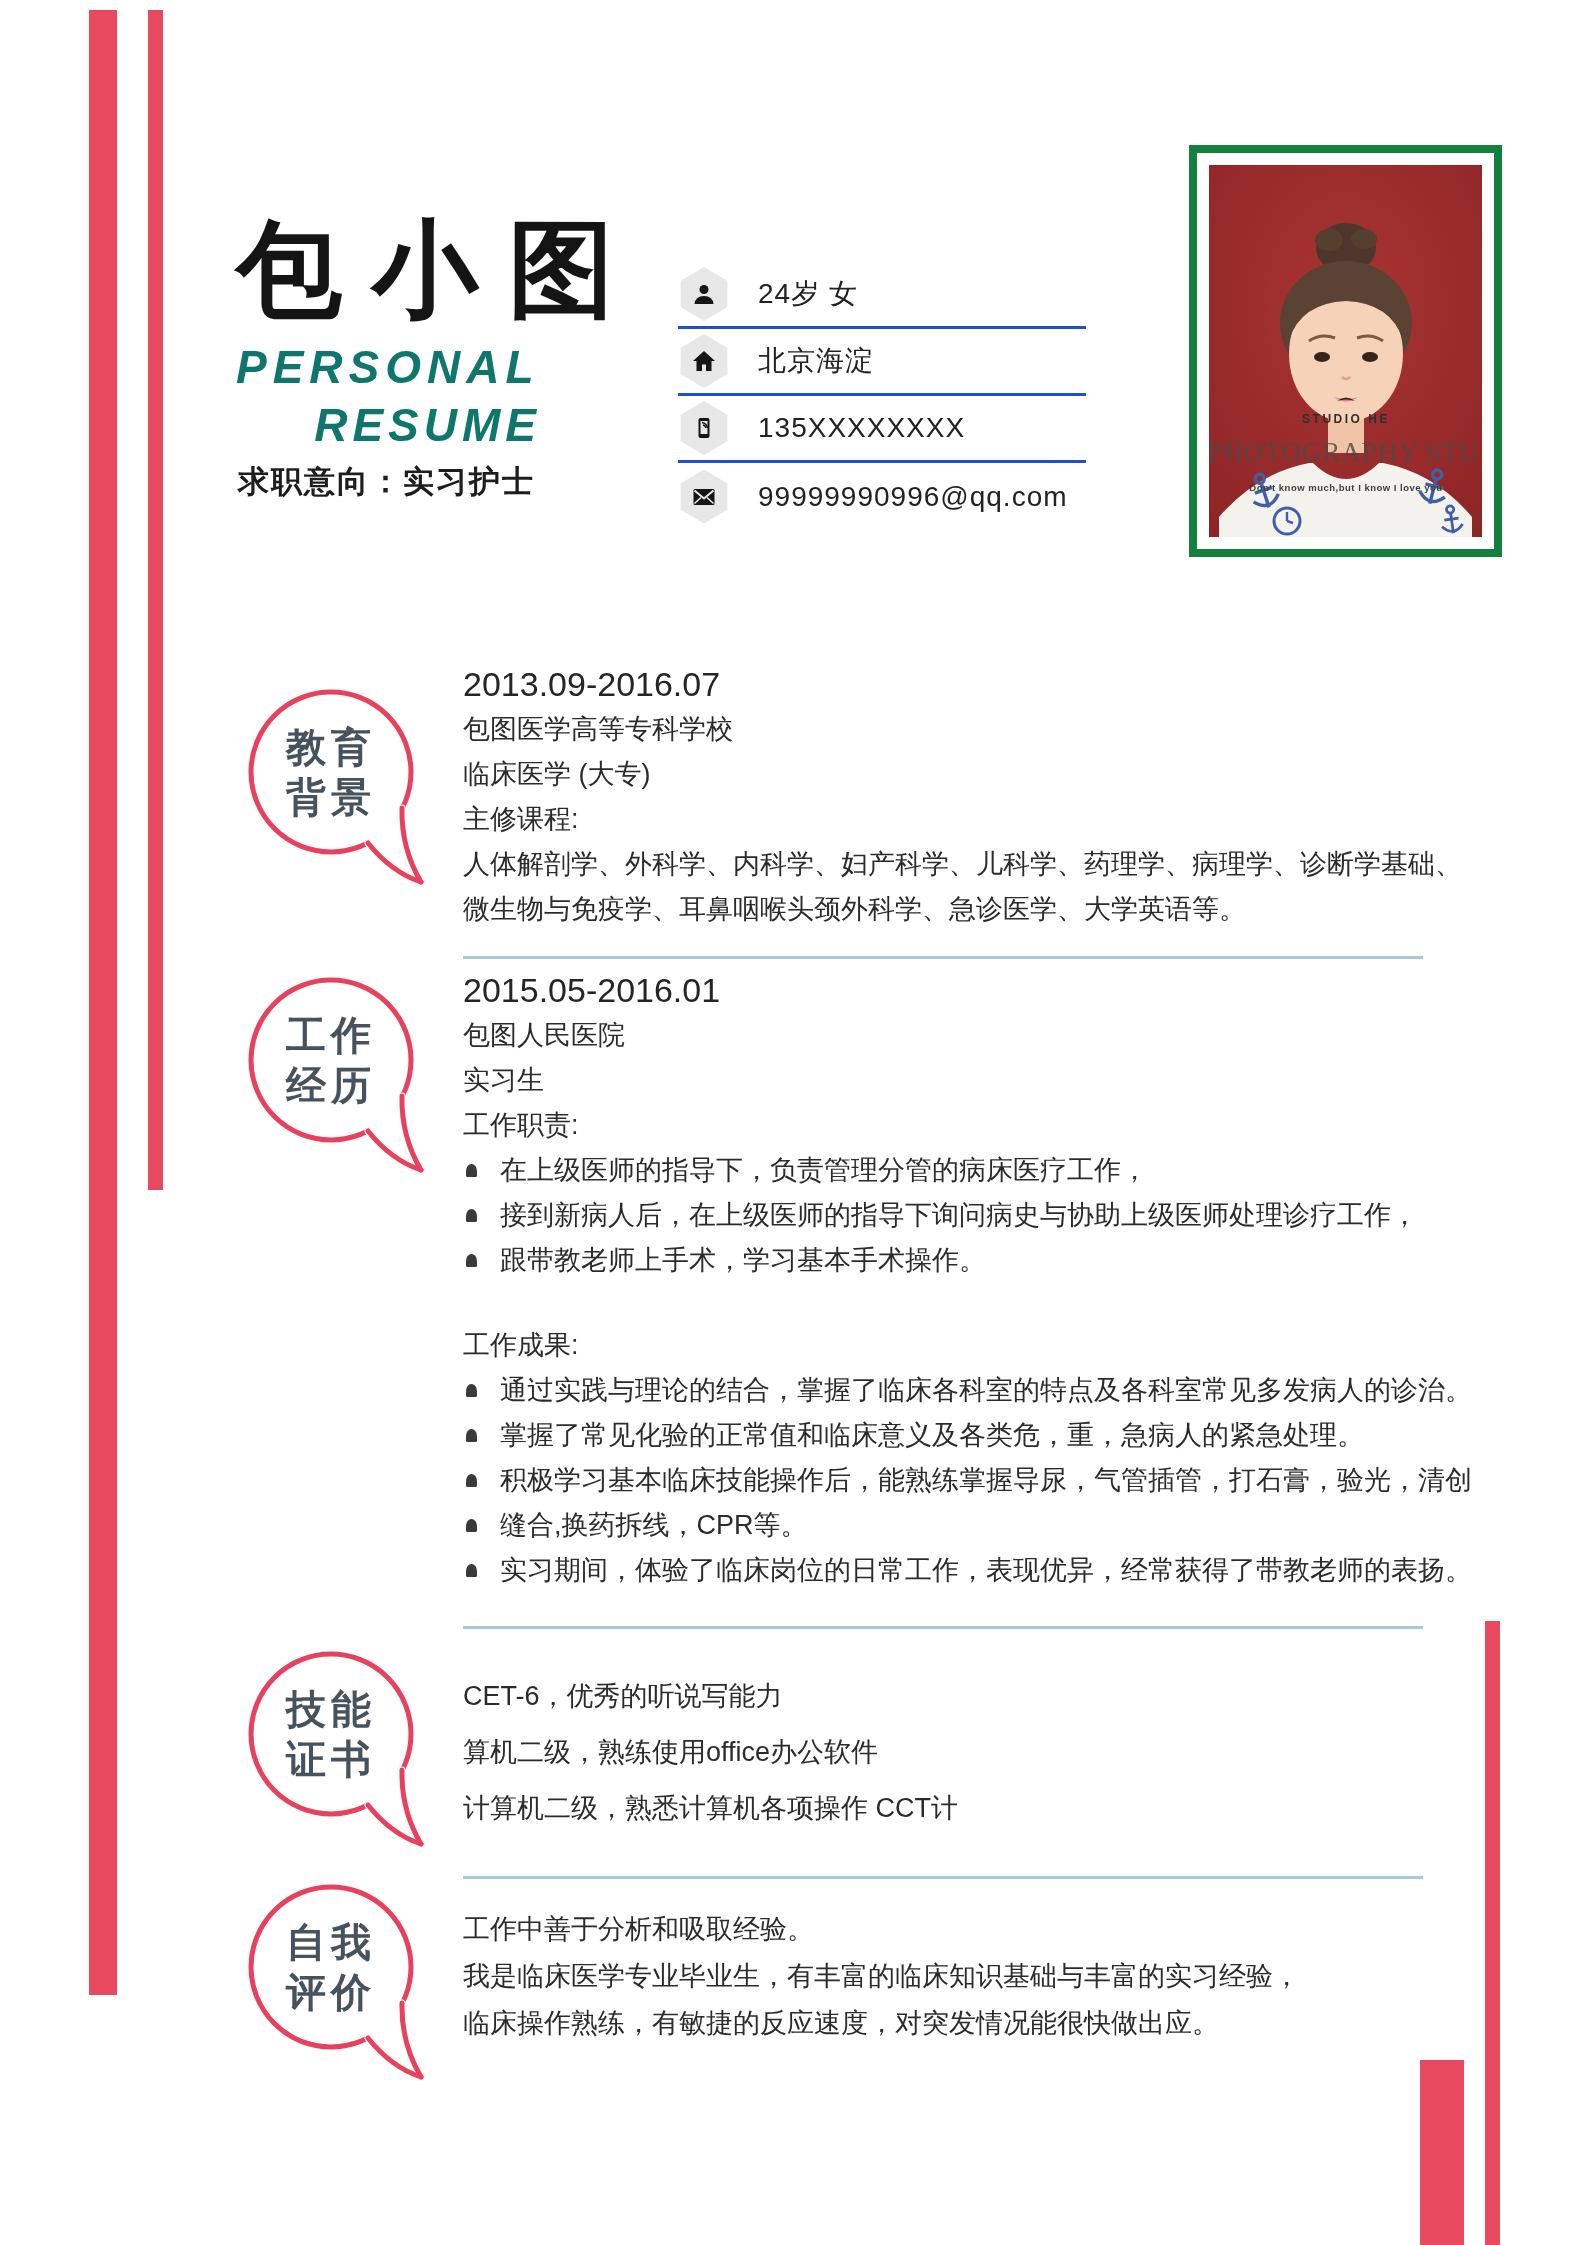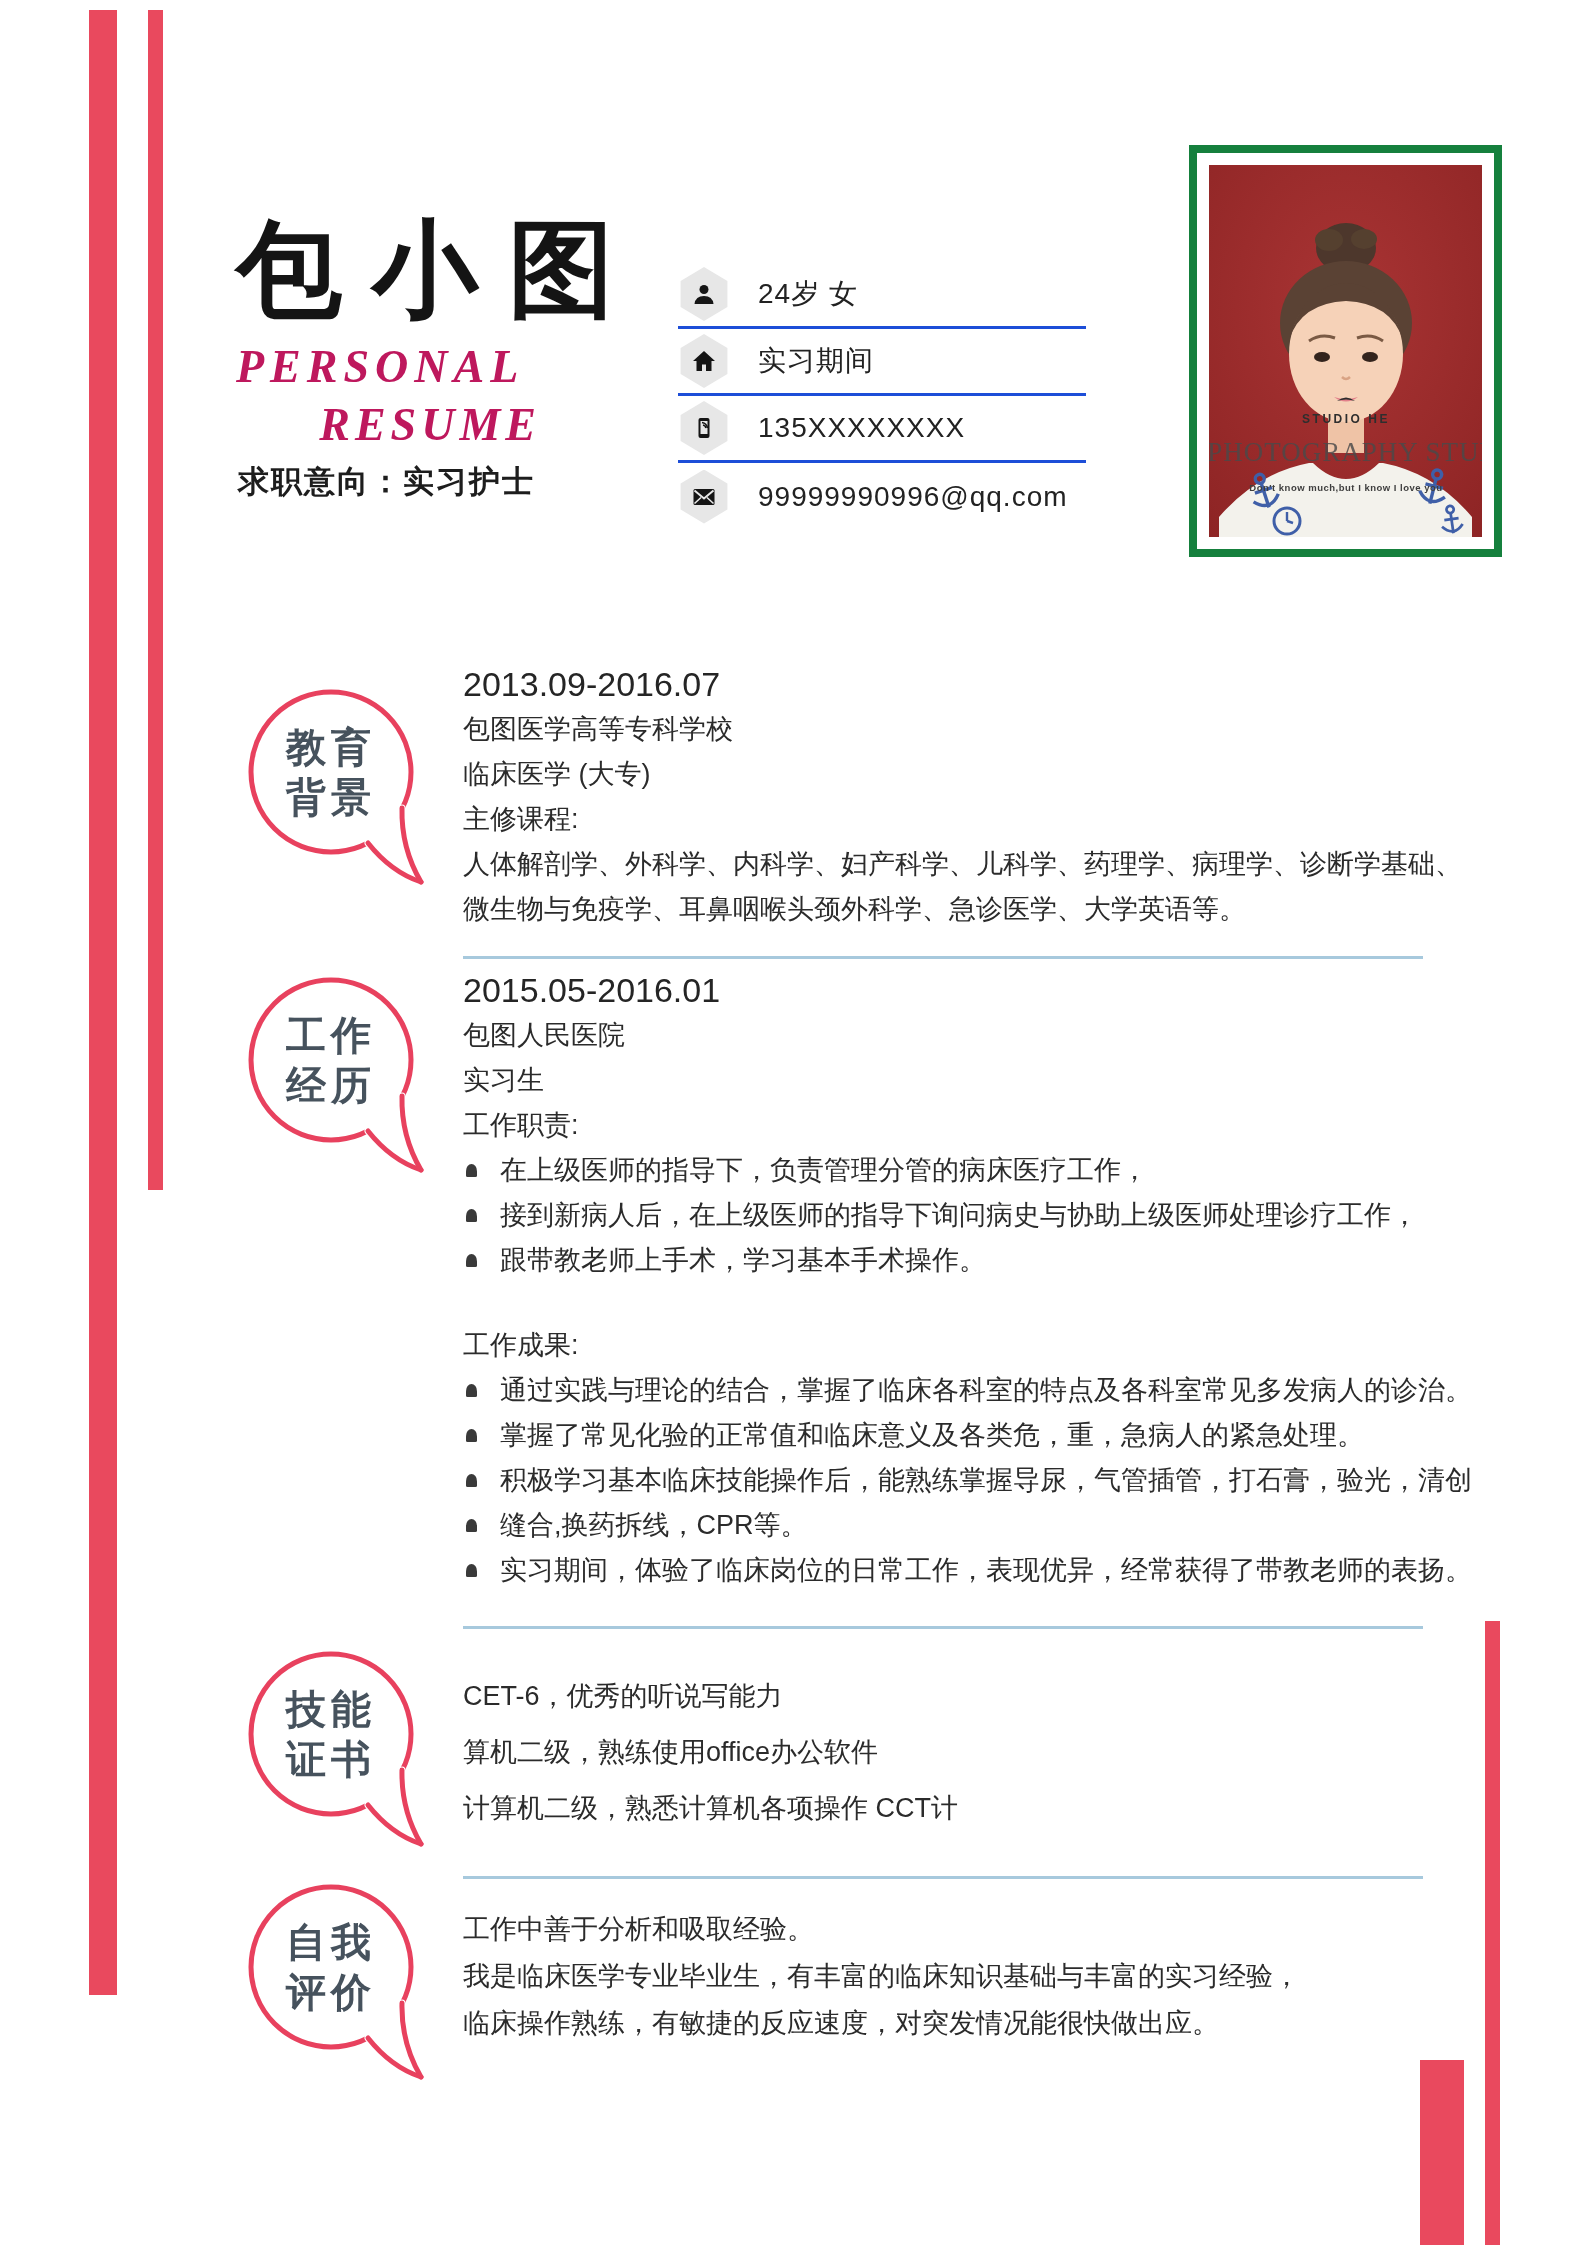--- a/index.html
+++ b/index.html
@@ -18,8 +18,8 @@
   .name { position:absolute; left:236px; top:214px; font-size:106px; font-weight:700;
           color:#141414; letter-spacing:30px; line-height:1.05; white-space:nowrap; }
   .title-en { position:absolute; left:236px; top:342px; width:305px;
-              font-family:Liberation Serif, serif; font-style:italic; font-weight:700;
-              color:#be185d; font-size:46px; line-height:50px; letter-spacing:6px; }
+              font-family:Liberation Sans, sans-serif; font-style:italic; font-weight:700;
+              color:#0f766e; font-size:46px; line-height:50px; letter-spacing:6px; }
   .title-en .l2 { text-align:right; margin-top:8px; letter-spacing:5px; }
   .objective { position:absolute; left:238px; top:461px; font-size:31px; font-weight:600;
                color:#1d1d1d; letter-spacing:2px; white-space:nowrap; }

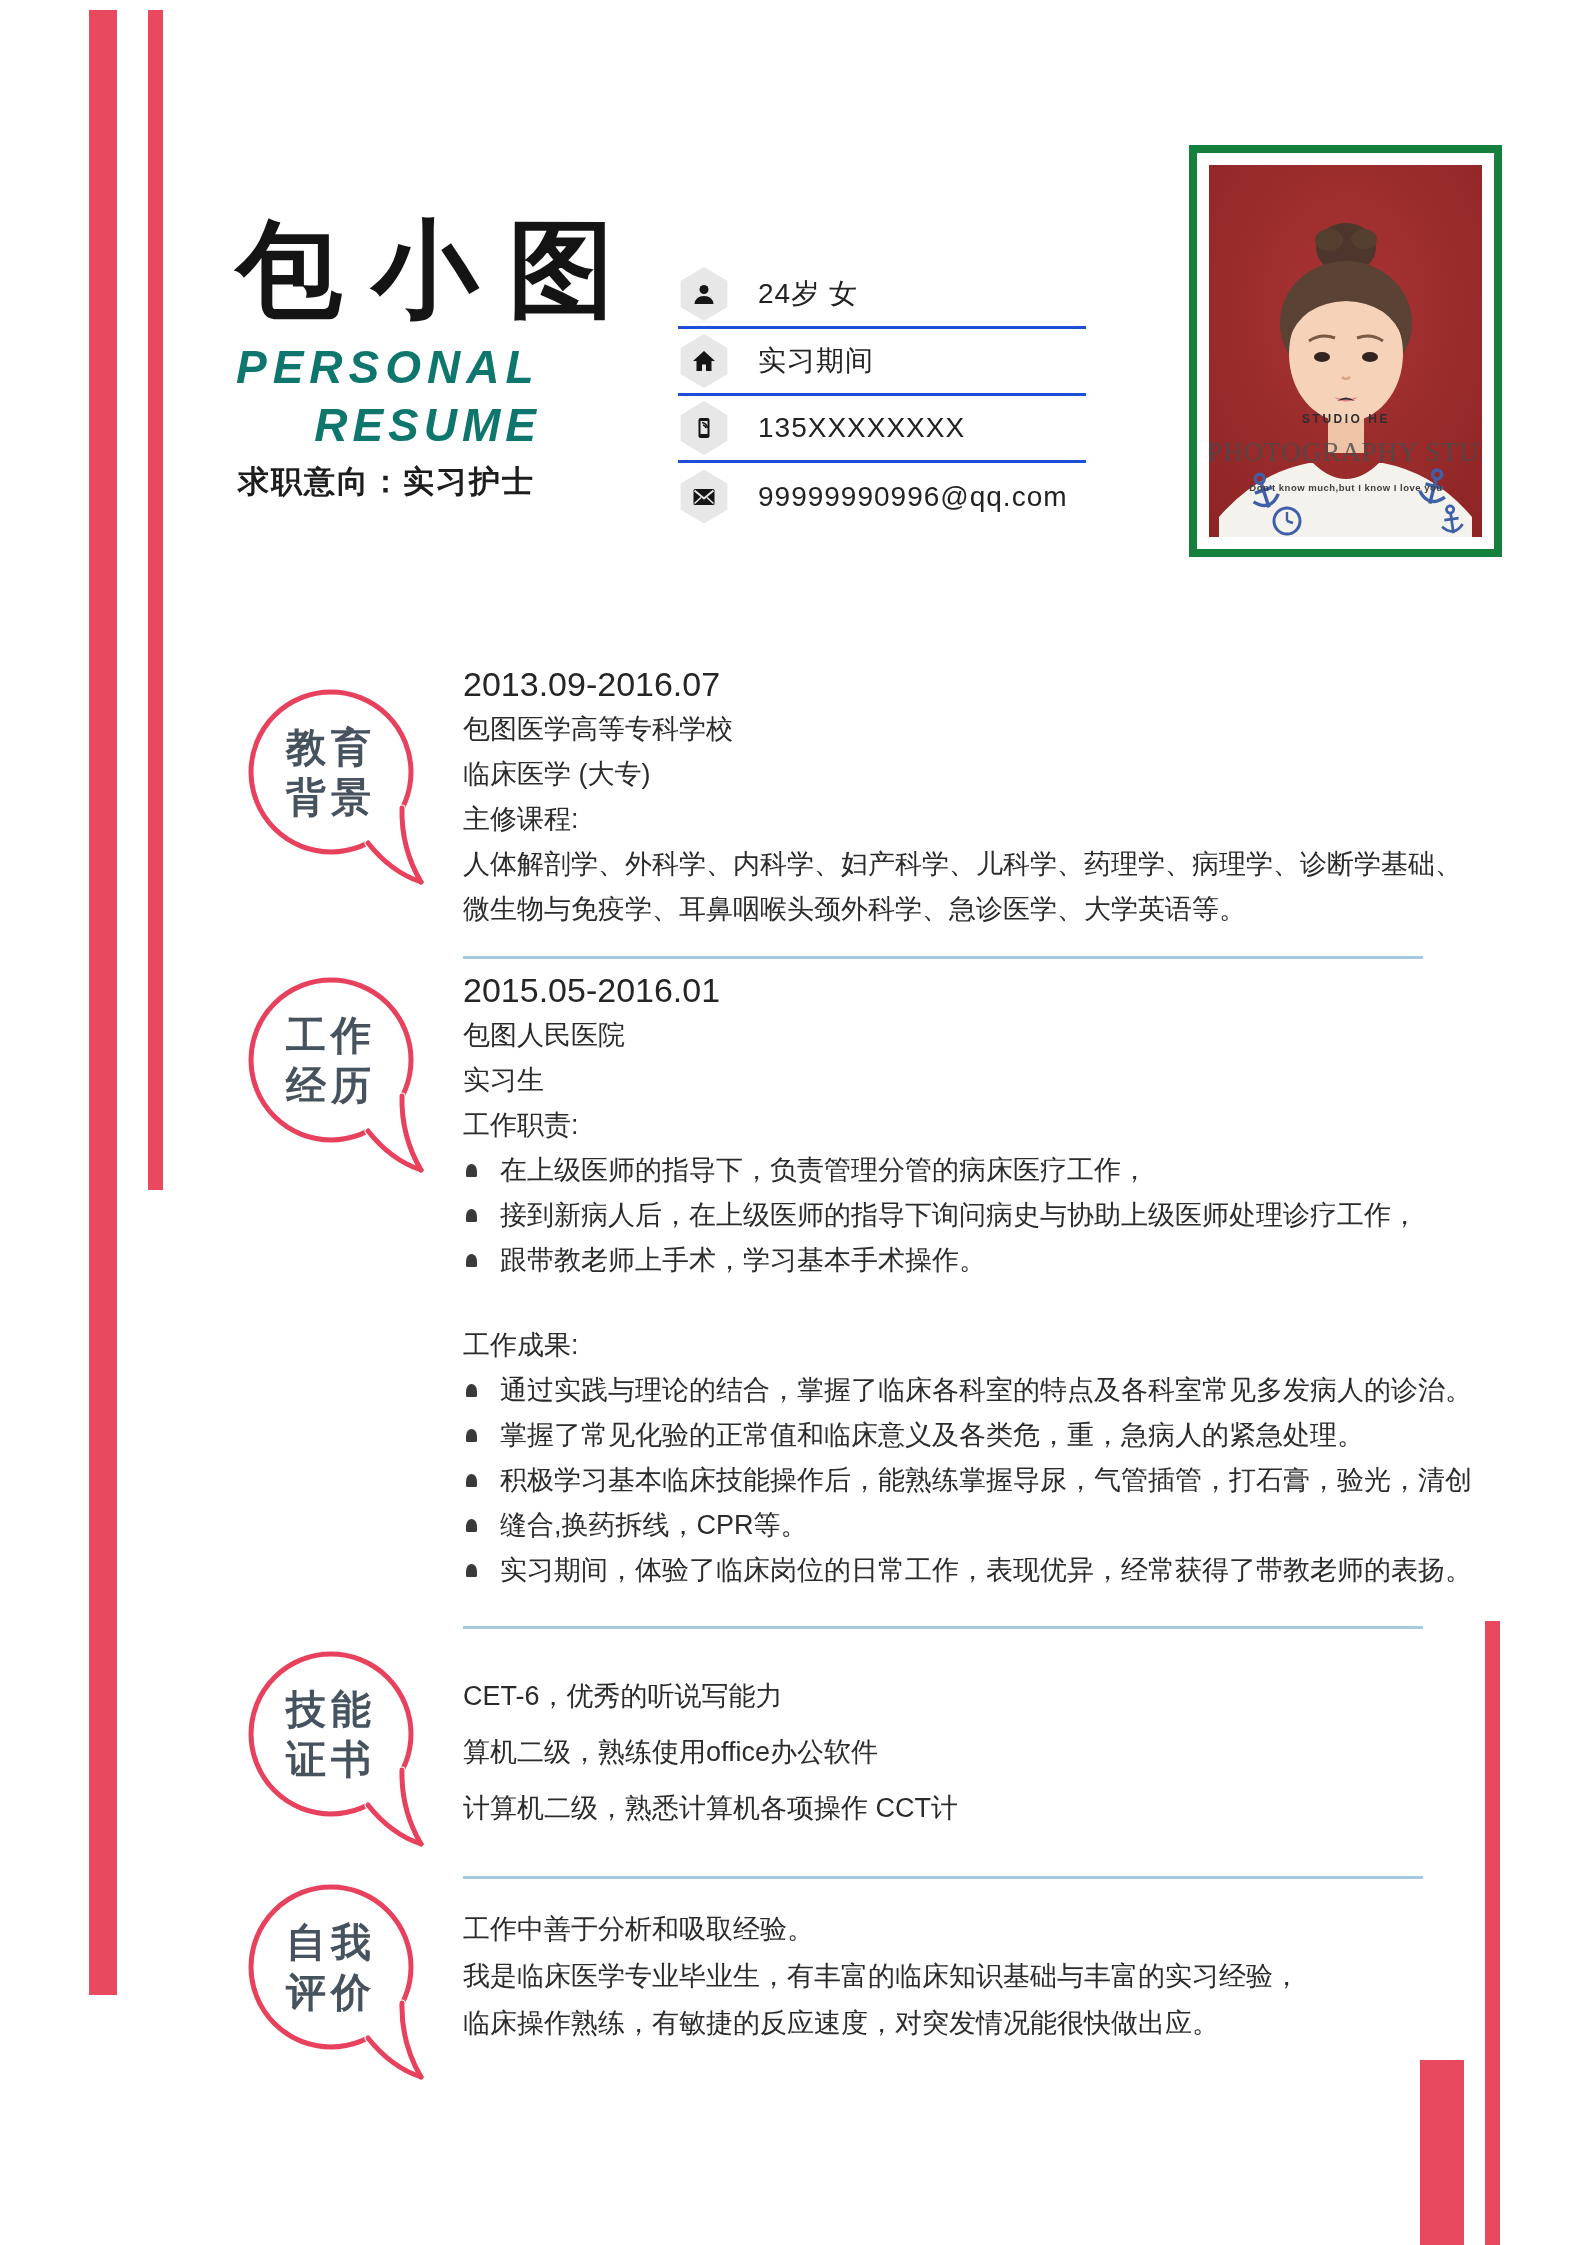--- a/index.html
+++ b/index.html
@@ -101,7 +101,7 @@
             <path d="M13 3 L24 13 H20.5 V23 H15 V16.5 H11 V23 H5.5 V13 H2 Z"></path>
           </svg>
       </span>
-      <span class="ctext">实习期间</span>
+      <span class="ctext">北京海淀</span>
     </div>
     <div class="row u">
       <span class="hex">

